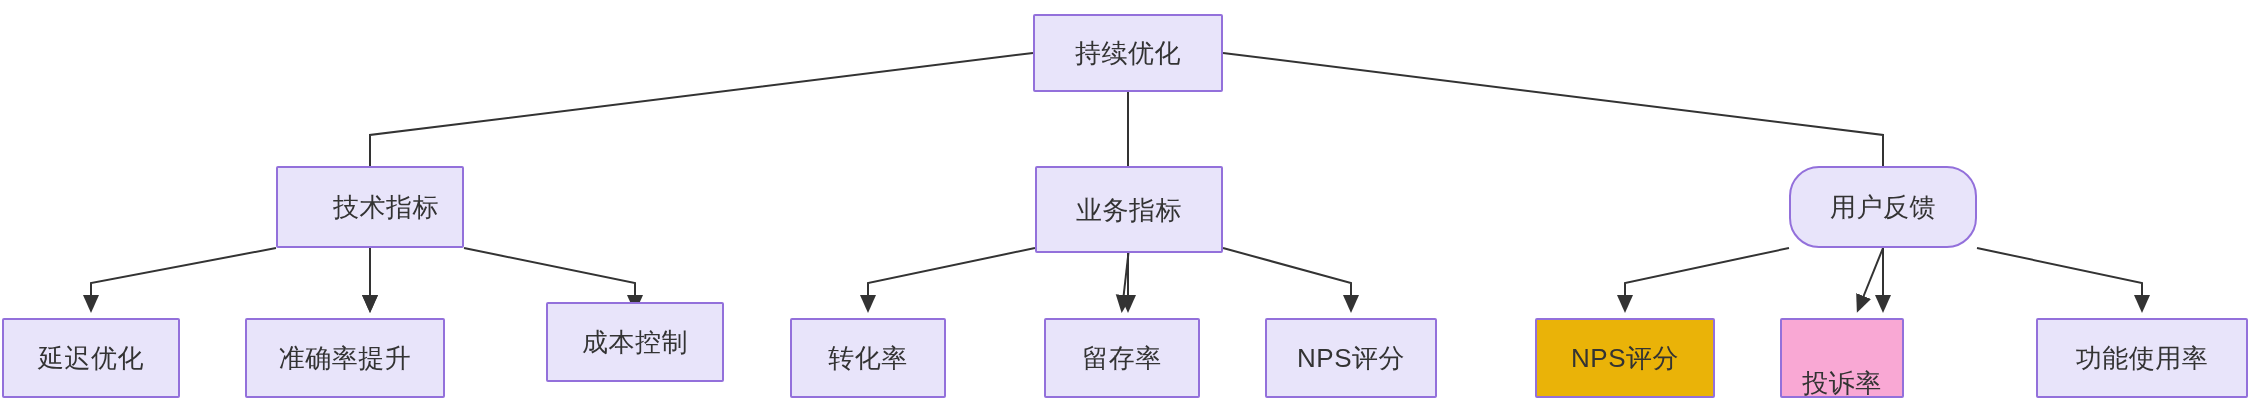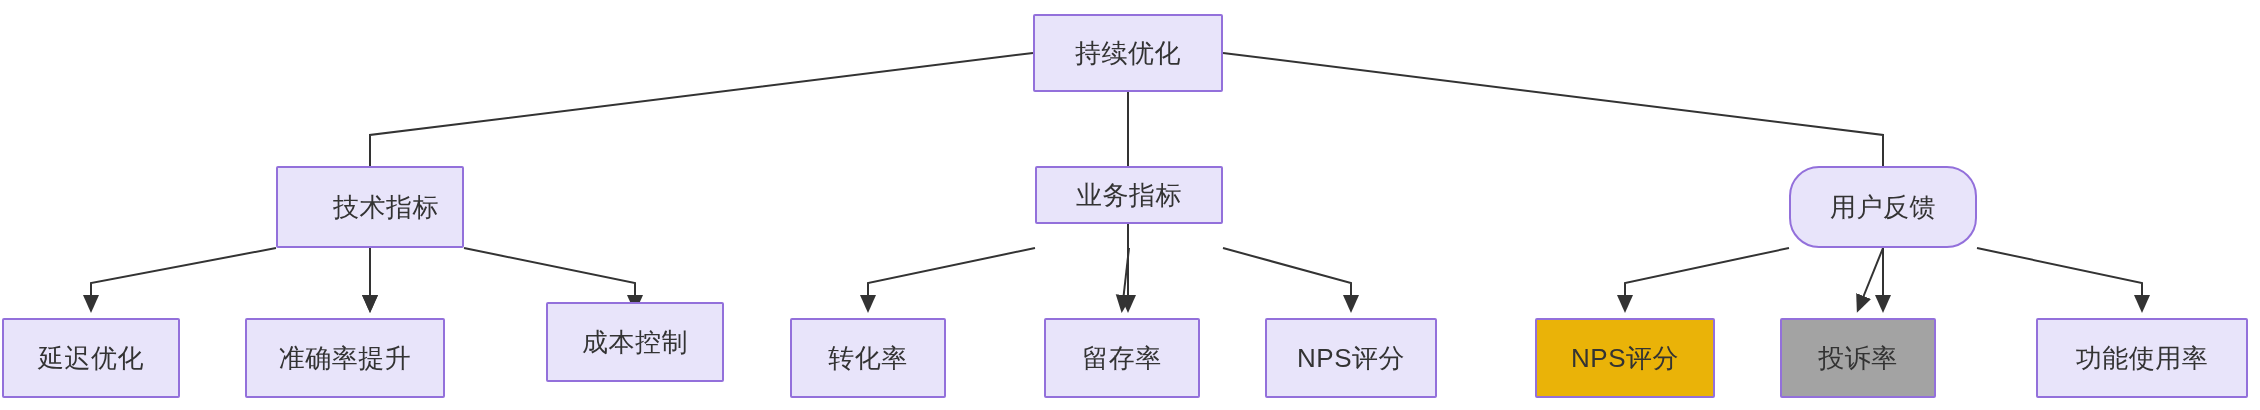--- a/index.html
+++ b/index.html
@@ -77,7 +77,7 @@
       <div class="node" style="left: 276px; top: 166px; width: 188px; height: 82px; background: rgb(232, 228, 250); border-color: rgb(147, 112, 219); color: rgb(51, 51, 51); padding-left: 32px;">
         <span class="node-label">技术指标</span>
       </div>
-      <div class="node" style="left: 1035px; top: 166px; width: 188px; height: 58px; background: rgb(232, 228, 250); border-color: rgb(147, 112, 219); color: rgb(51, 51, 51);">
+      <div class="node" style="left: 1035px; top: 166px; width: 188px; height: 87px; background: rgb(232, 228, 250); border-color: rgb(147, 112, 219); color: rgb(51, 51, 51);">
         <span class="node-label">业务指标</span>
       </div>
       <div class="node" style="left: 1789px; top: 166px; width: 188px; height: 82px; background: rgb(232, 228, 250); border-color: rgb(147, 112, 219); color: rgb(51, 51, 51); border-radius: 30px;">

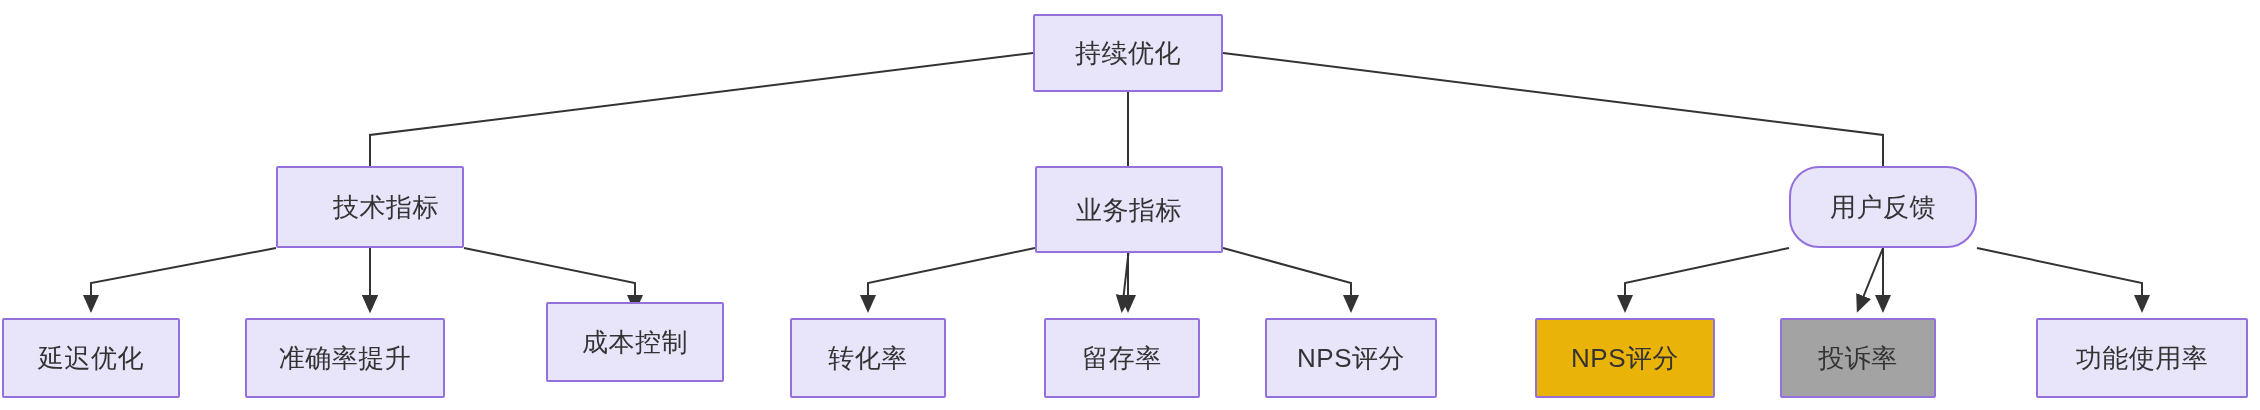--- a/index.html
+++ b/index.html
@@ -104,7 +104,7 @@
       <div class="node" style="left: 1535px; top: 318px; width: 180px; height: 80px; background: #eab308; border-color: rgb(147, 112, 219); color: rgb(51, 51, 51);">
         <span class="node-label">NPS评分</span>
       </div>
-      <div class="node" style="left: 1780px; top: 318px; width: 156px; height: 80px; background: #a3a3a3; border-color: rgb(147, 112, 219); color: rgb(51, 51, 51);">
+      <div class="node" style="left: 1780px; top: 318px; width: 124px; height: 80px; background: #f9a8d4; border-color: rgb(147, 112, 219); color: rgb(51, 51, 51); align-items: flex-end;">
         <span class="node-label">投诉率</span>
       </div>
       <div class="node" style="left: 2036px; top: 318px; width: 212px; height: 80px; background: rgb(232, 228, 250); border-color: rgb(147, 112, 219); color: rgb(51, 51, 51);">

